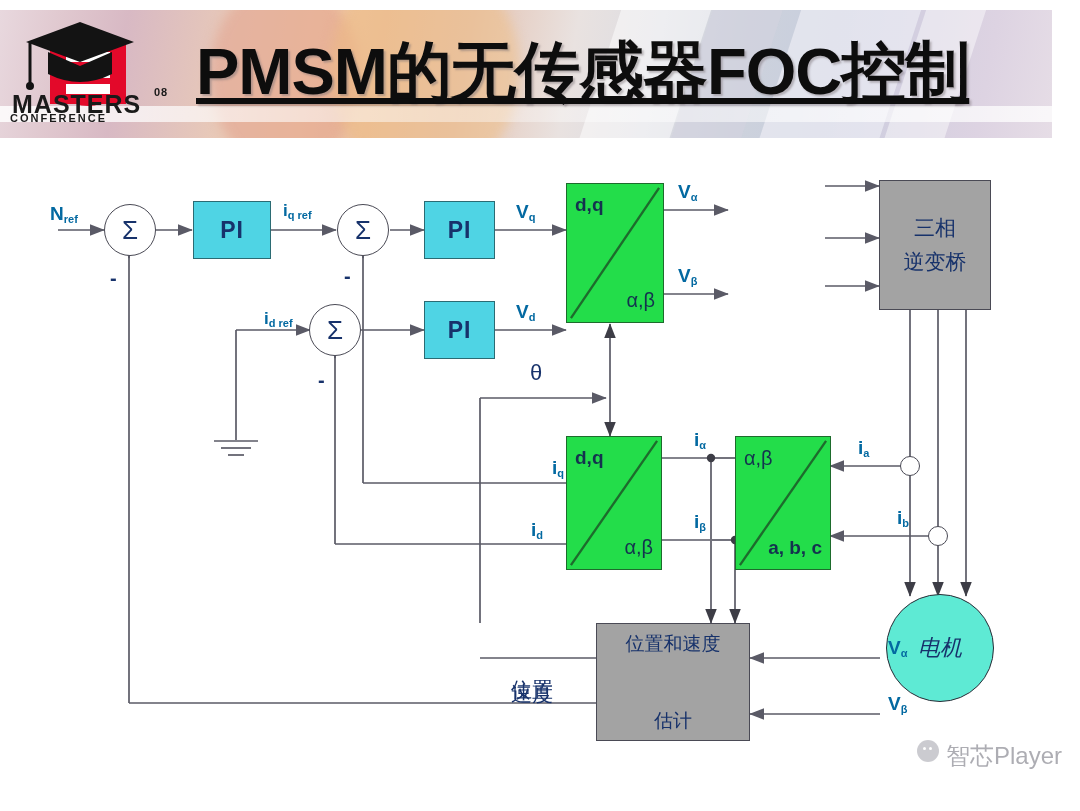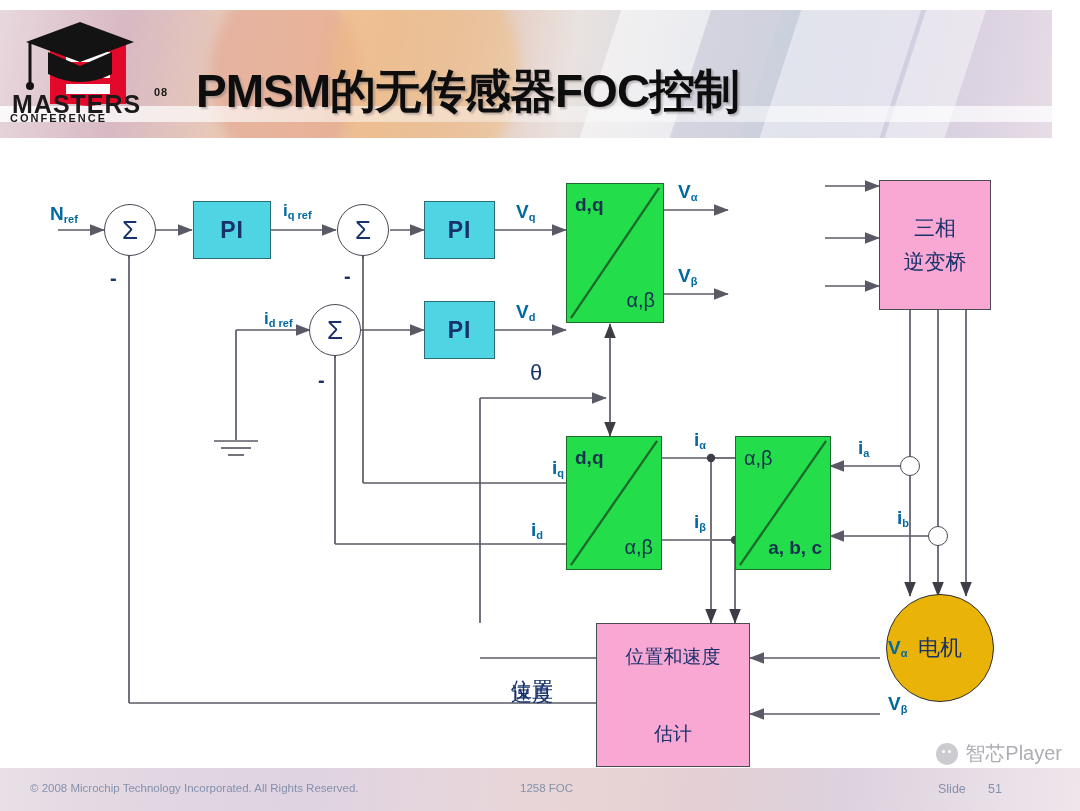--- a/index.html
+++ b/index.html
@@ -63,9 +63,9 @@
   
   #title {
     position: absolute;
-    left: 196px; top: 41px;
+    left: 196px; top: 22px;
     width: 840px; height: 82px;
-    font-size: 46px;
+    font-size: 65px;
     font-weight: 800;
     color: #0d0d0d;
     line-height: 80px;
@@ -73,6 +73,7 @@
     letter-spacing: -1px;
     text-shadow: 2px 2px 2px rgba(120,110,115,0.45);
     font-family: "Liberation Sans", "DejaVu Sans", sans-serif;
+    text-decoration: underline;
   }
 
   

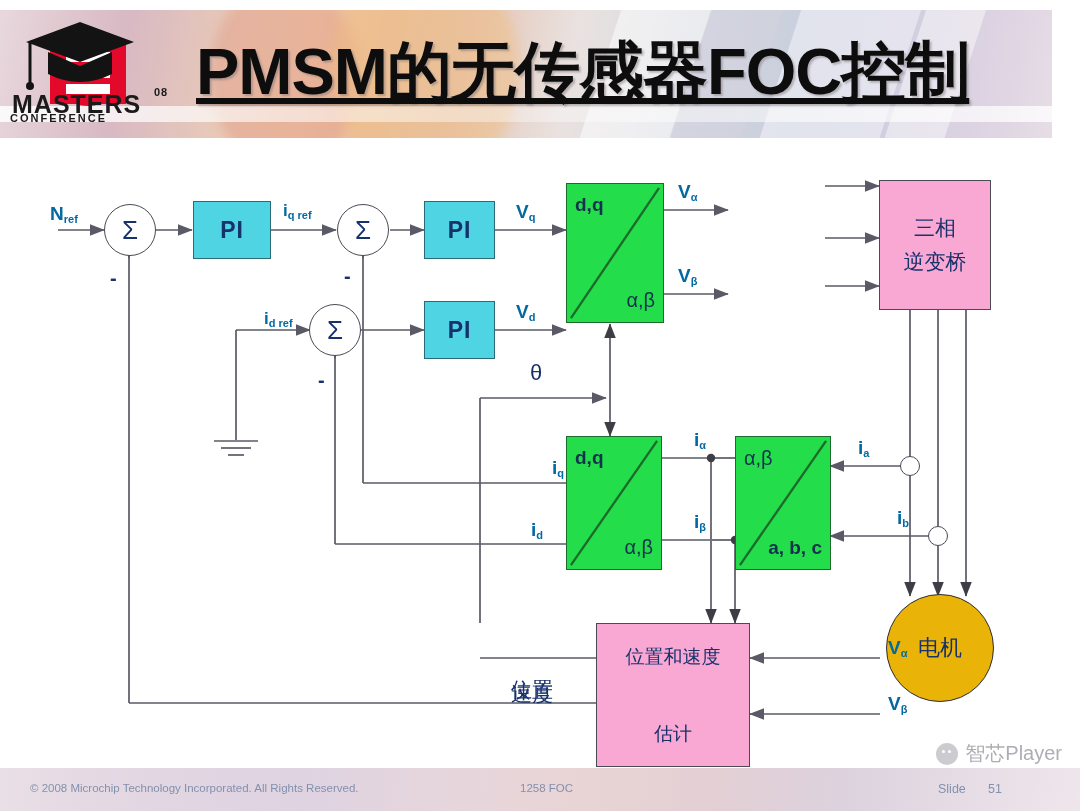--- a/index.html
+++ b/index.html
@@ -114,7 +114,7 @@
     letter-spacing: 1px;
   }
   .blk-white {
-    background: #f9a8d4;
+    background: #a3a3a3;
     border-color: #4a4a55;
     color: #17326b;
     flex-direction: column;

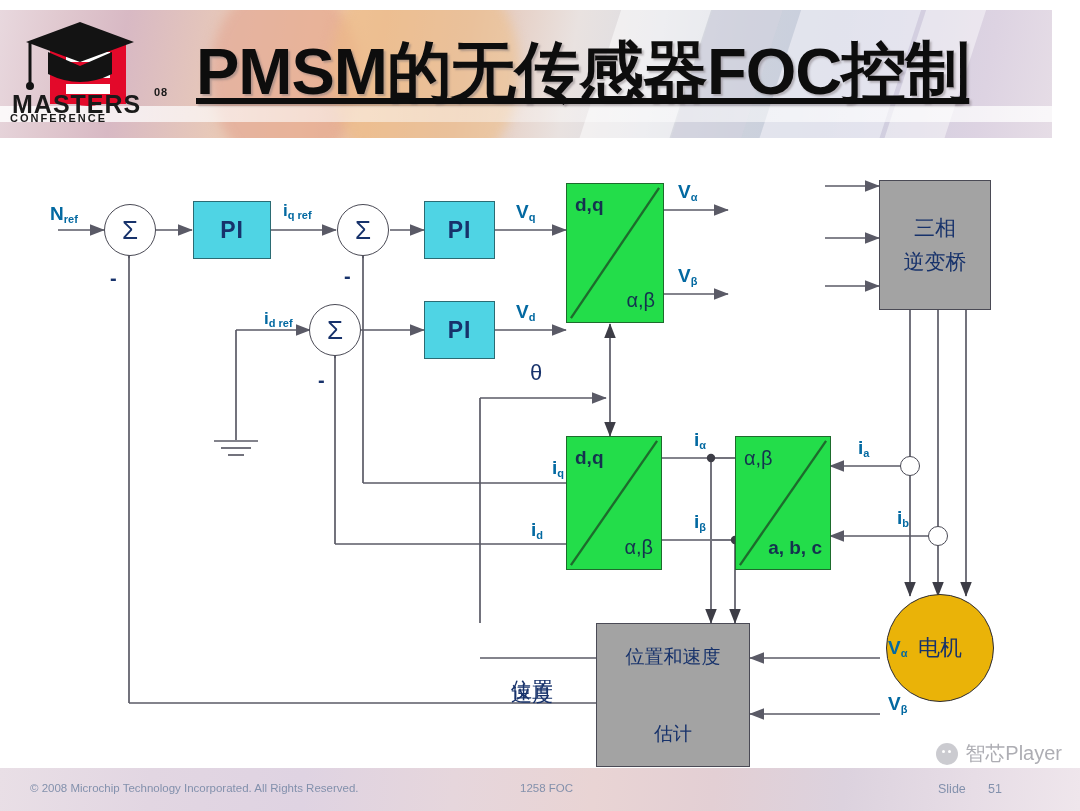--- a/index.html
+++ b/index.html
@@ -420,7 +420,7 @@
       <span class="xfm-label" style="right:8px; bottom:10px;">a, b, c</span>
     </div>
 
-    <div class="blk blk-white" style="left:596px; top:495px; width:154px; height:144px; font-size:19px; line-height:29px;gap:48px;">
+    <div class="blk blk-white" style="left:596px; top:495px; width:154px; height:118px; font-size:19px; line-height:29px;gap:48px;">
       <span>位置和速度</span>
       <span>估计</span>
     </div>

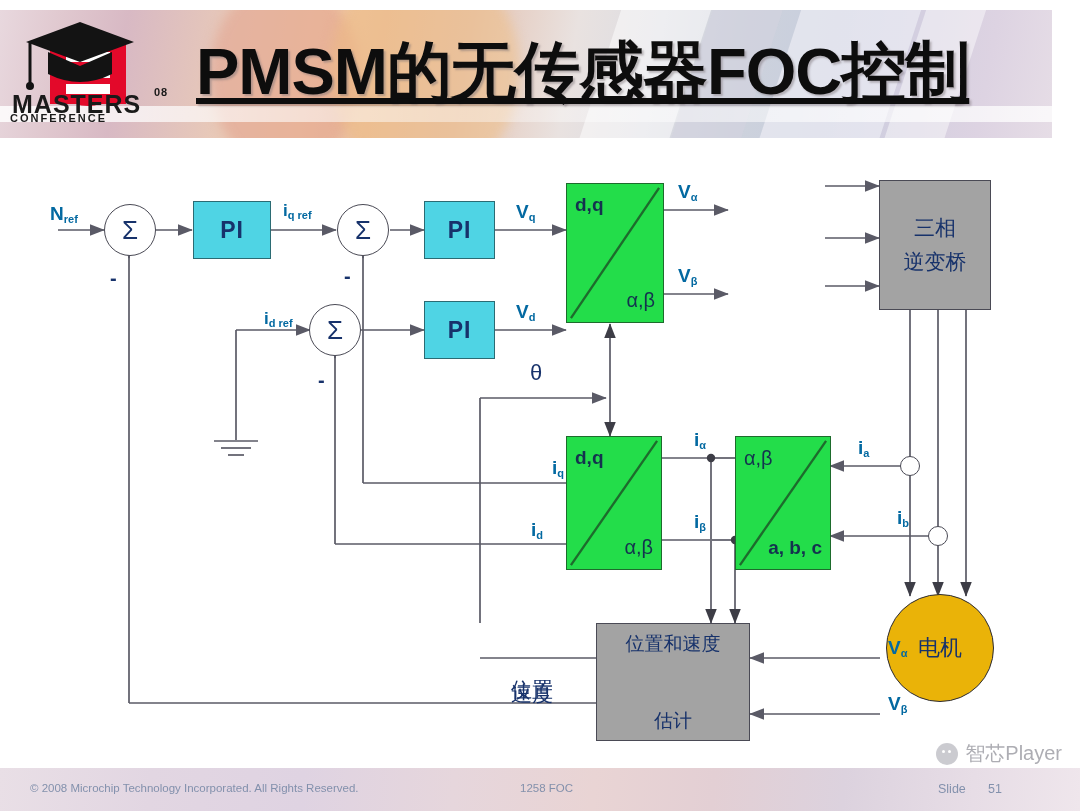--- a/index.html
+++ b/index.html
@@ -156,10 +156,11 @@
     position: absolute;
     border: 1.8px solid #2b2b36;
     border-radius: 50%;
-    background: #eab308;
+    background: #5eead4;
     display: flex; align-items: center; justify-content: center;
     color: #17326b;
     font-size: 22px;
+    font-style: italic;
   }
 
   .lbl {

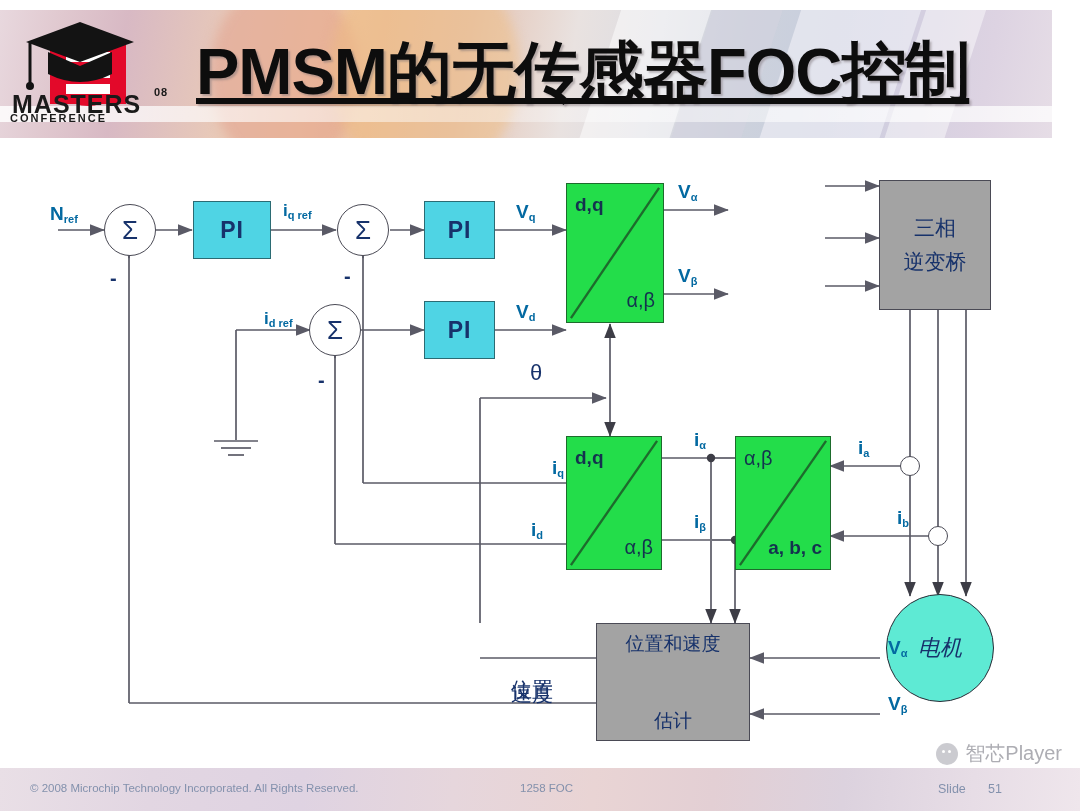--- a/index.html
+++ b/index.html
@@ -220,9 +220,9 @@
   #wm {
     position: absolute;
     right: 18px; top: 740px;
-    display: flex; align-items: center; gap: 7px;
+    display: flex; align-items: flex-start; gap: 7px;
     color: #8e8e96;
-    font-size: 20px;
+    font-size: 24px;
     opacity: .72;
   }
   #wm-icon {

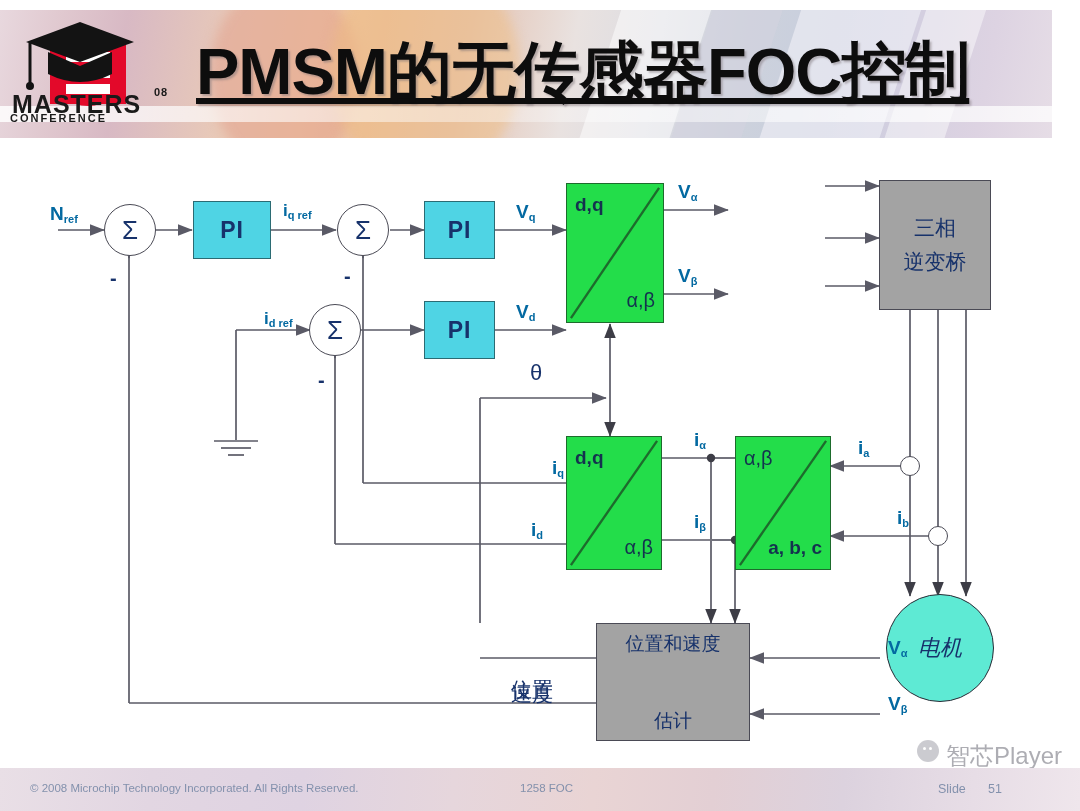--- a/index.html
+++ b/index.html
@@ -494,12 +494,6 @@
     <span>智芯Player</span>
   </div>
 
-  <div id="footer">
-    <span class="foot-txt" style="left:30px; top:14px;">© 2008 Microchip Technology Incorporated.  All Rights Reserved.</span>
-    <span class="foot-txt" style="left:520px; top:14px;">1258 FOC</span>
-    <span class="foot-txt" style="left:938px; top:14px; font-size:12.5px;">Slide</span>
-    <span class="foot-txt" style="left:988px; top:14px; font-size:12.5px;">51</span>
-  </div>
 
 </div>
 

